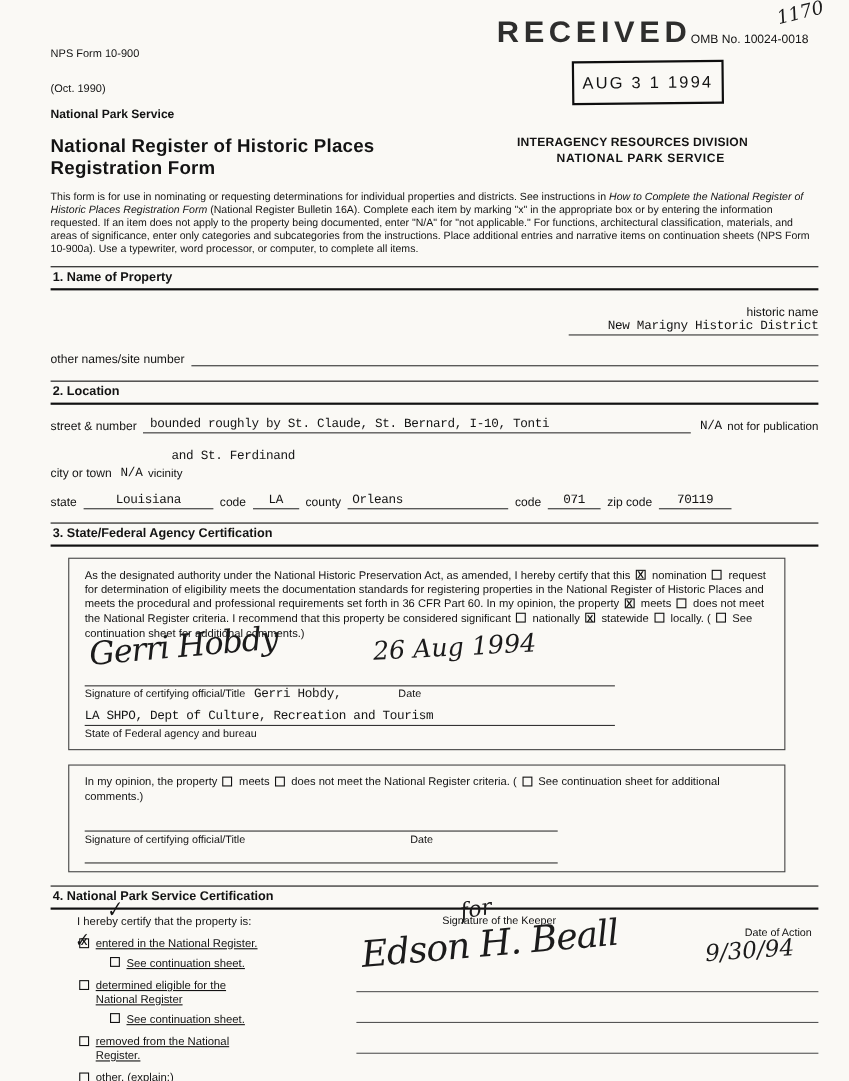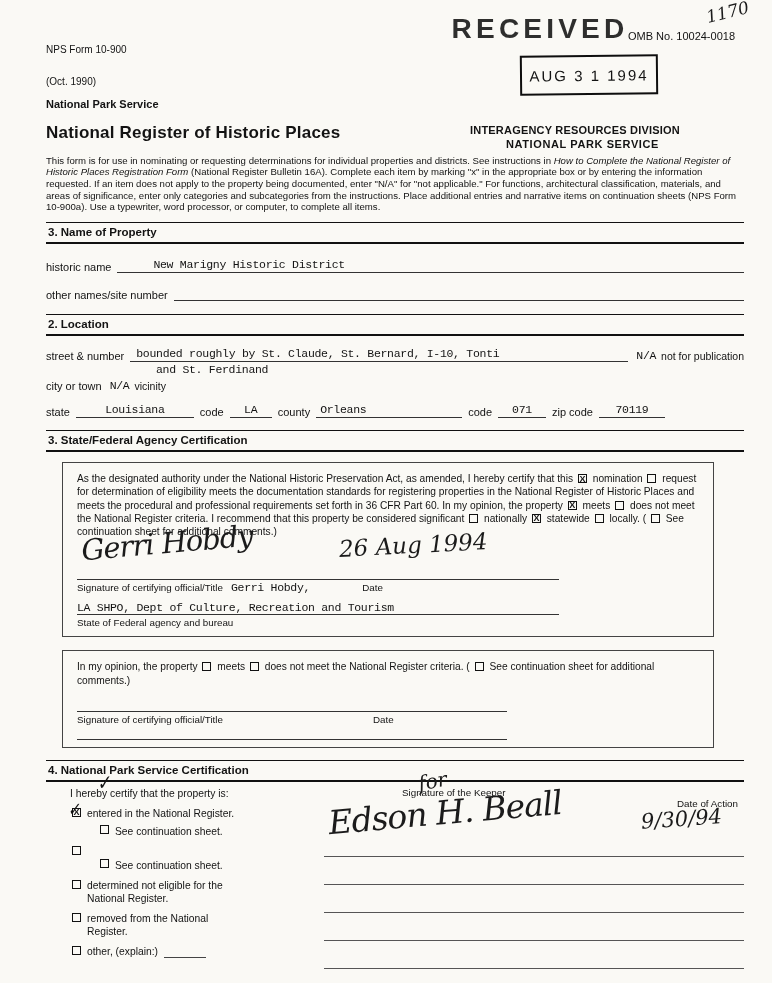--- a/index.html
+++ b/index.html
@@ -104,6 +104,7 @@
   </div>
   <div class="bigtitle">
     <div>National Register of Historic Places</div>
+    <div>Registration Form</div>
   </div>
 
   <p class="intro"><span>This form is for use in nominating or requesting determinations for individual properties and districts. See instructions in </span><i>How to Complete the National Register of Historic Places Registration Form</i><span> (National Register Bulletin 16A). Complete each item by marking "x" in the appropriate box or by entering the information requested. If an item does not apply to the property being documented, enter "N/A" for "not applicable." For functions, architectural classification, materials, and areas of significance, enter only categories and subcategories from the instructions. Place additional entries and narrative items on continuation sheets (NPS Form 10-900a). Use a typewriter, word processor, or computer, to complete all items.</span></p>

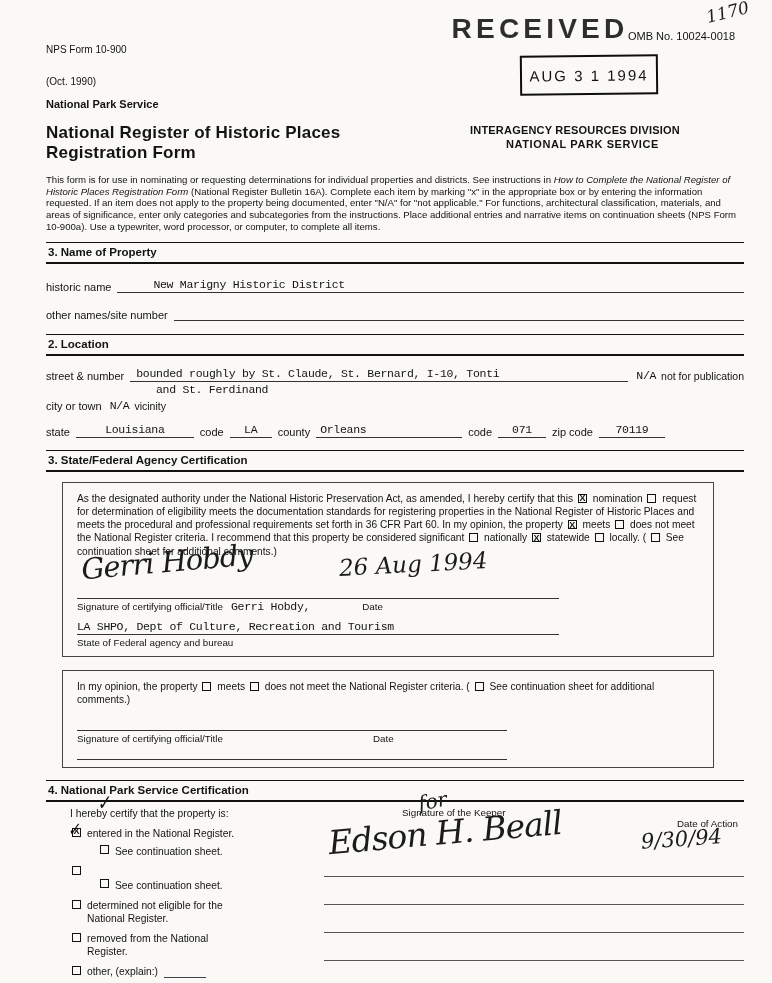--- a/index.html
+++ b/index.html
@@ -109,7 +109,7 @@
 
   <p class="intro"><span>This form is for use in nominating or requesting determinations for individual properties and districts. See instructions in </span><i>How to Complete the National Register of Historic Places Registration Form</i><span> (National Register Bulletin 16A). Complete each item by marking "x" in the appropriate box or by entering the information requested. If an item does not apply to the property being documented, enter "N/A" for "not applicable." For functions, architectural classification, materials, and areas of significance, enter only categories and subcategories from the instructions. Place additional entries and narrative items on continuation sheets (NPS Form 10-900a). Use a typewriter, word processor, or computer, to complete all items.</span></p>
 
-  <div class="sechdr">3. Name of Property</div>
+  <div class="sechdr">1. Name of Property</div>
   <div class="row" style="margin-top:14px;">
     <span class="lbl">historic name</span>
     <span class="fill"><span class="typed" style="padding-left:36px;">New Marigny Historic District</span></span>

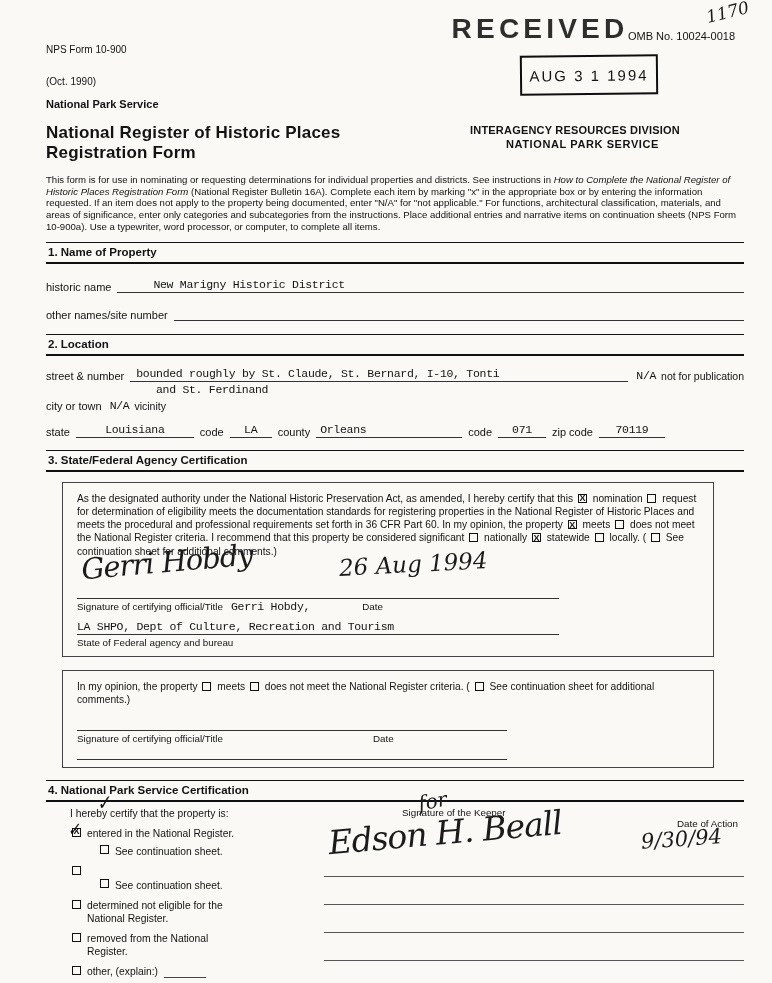--- a/index.html
+++ b/index.html
@@ -110,7 +110,7 @@
   <p class="intro"><span>This form is for use in nominating or requesting determinations for individual properties and districts. See instructions in </span><i>How to Complete the National Register of Historic Places Registration Form</i><span> (National Register Bulletin 16A). Complete each item by marking "x" in the appropriate box or by entering the information requested. If an item does not apply to the property being documented, enter "N/A" for "not applicable." For functions, architectural classification, materials, and areas of significance, enter only categories and subcategories from the instructions. Place additional entries and narrative items on continuation sheets (NPS Form 10-900a). Use a typewriter, word processor, or computer, to complete all items.</span></p>
 
   <div class="sechdr">1. Name of Property</div>
-  <div class="row" style="margin-top:14px;">
+  <div class="row" style="margin-top:14px;flex-direction:column;">
     <span class="lbl">historic name</span>
     <span class="fill"><span class="typed" style="padding-left:36px;">New Marigny Historic District</span></span>
   </div>

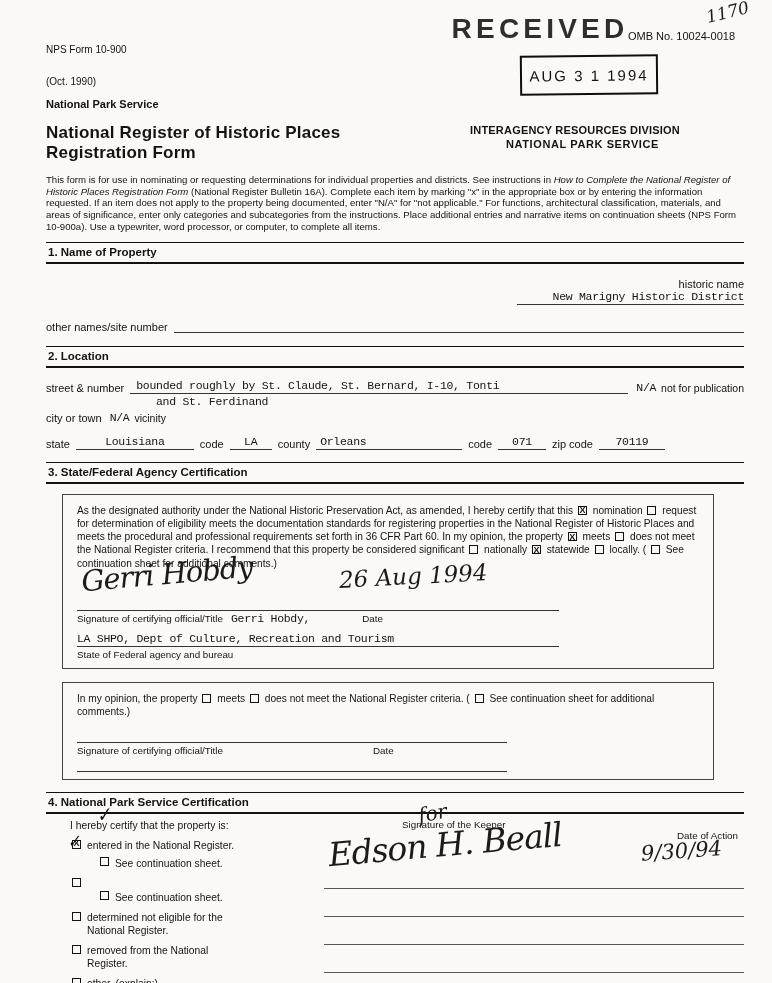--- a/index.html
+++ b/index.html
@@ -128,7 +128,7 @@
       <span class="lbl">not for publication</span>
     </span>
   </div>
-  <div class="row" style="margin-top:1px;">
+  <div class="row" style="margin-top:14px;">
     <span class="typed" style="margin-left:110px;">and St. Ferdinand</span>
   </div>
   <div class="row" style="margin-top:3px;">

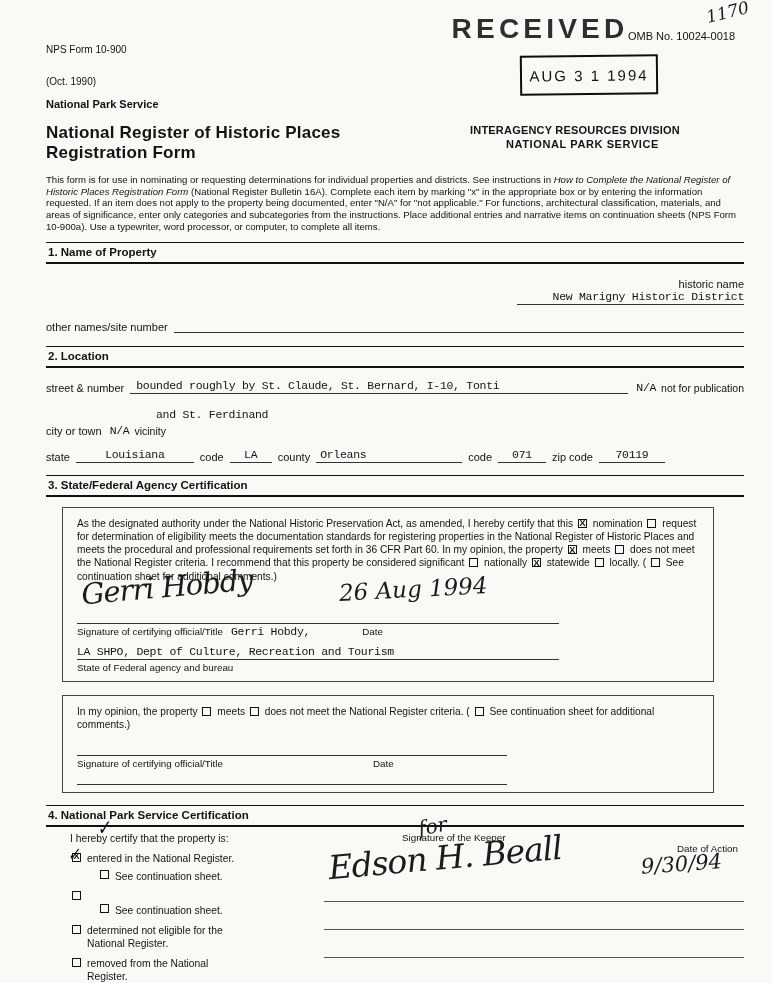--- a/index.html
+++ b/index.html
@@ -66,7 +66,7 @@
   .hereby-check::after { content:"\2713"; font-family:"DejaVu Serif",serif; font-style:italic; }
   .cb4item { display:flex; margin-top:7px; position:relative; }
   .cb4item .cb { margin-top:1px; flex:0 0 auto; }
-  .lbl4 { width:172px; line-height:13px; margin-left:3px; }
+  .lbl4 { width:172px; line-height:13px; margin-left:3px;text-decoration:underline; }
   .sub { margin-left:28px; margin-top:5px; display:flex; }
   .overcheck { position:absolute; left:-3px; top:-7px; }
   .overcheck::after { content:"\2713"; font-family:"DejaVu Serif",serif; font-style:italic;

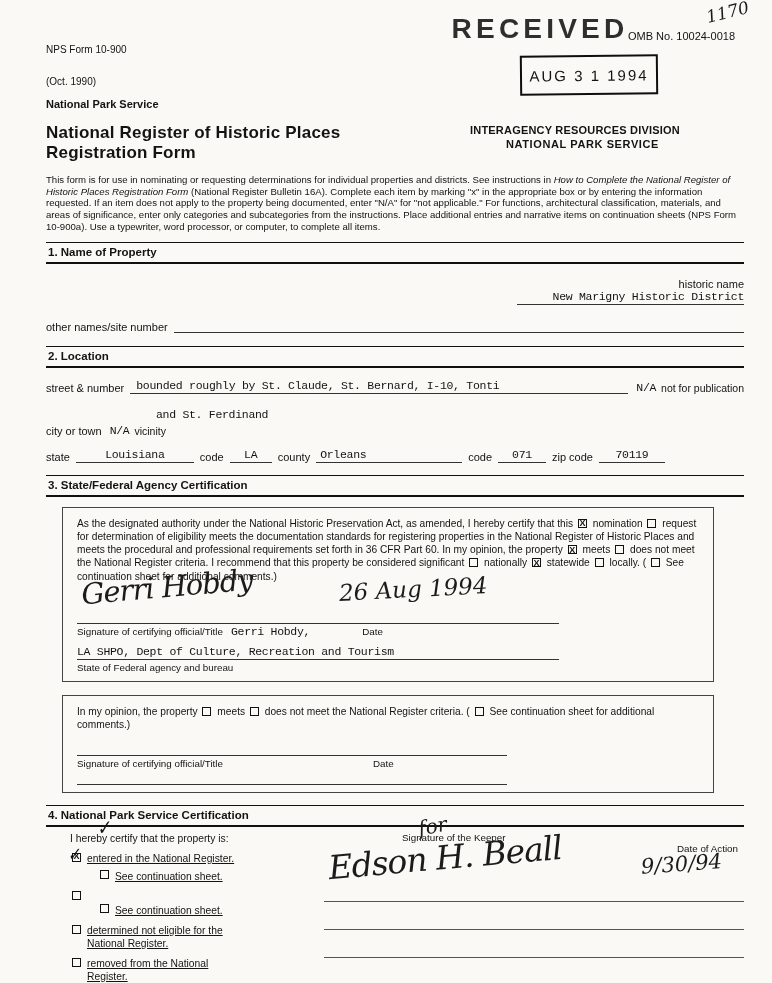--- a/index.html
+++ b/index.html
@@ -231,6 +231,7 @@
 
       <div class="cb4item">
         <span class="cb"></span>
+        <span class="lbl4" style="width:150px;">determined eligible for the National Register</span>
       </div>
       <div class="sub">
         <span class="cb"></span>

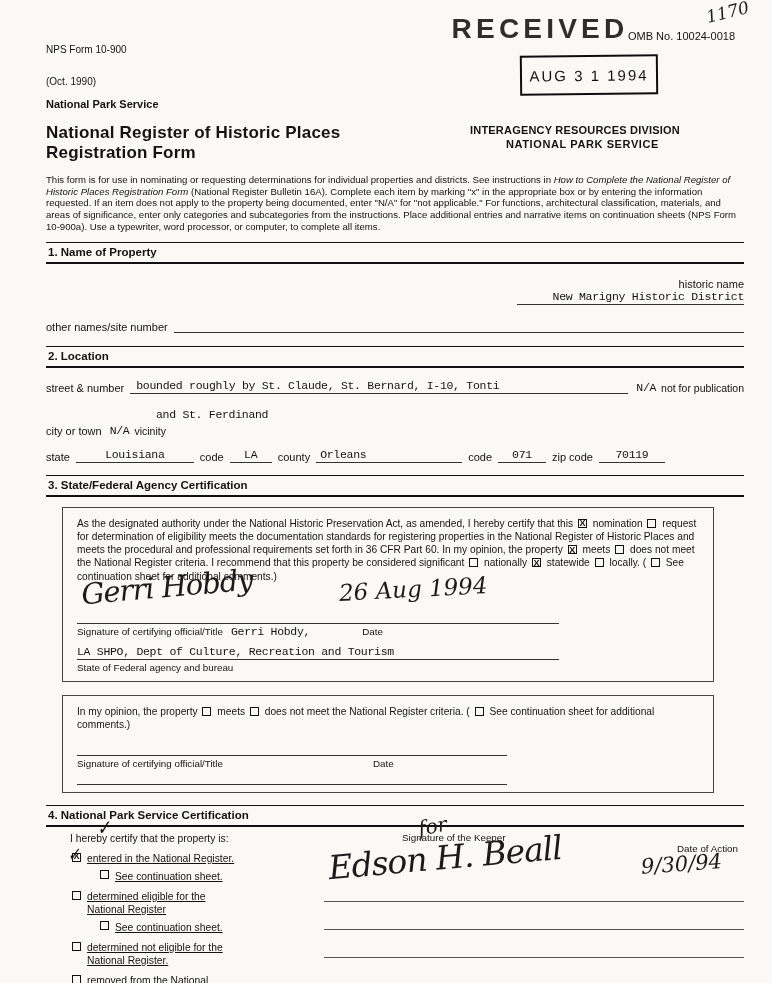--- a/index.html
+++ b/index.html
@@ -238,10 +238,6 @@
         <span class="lbl4">See continuation sheet.</span>
       </div>
 
-      <div class="cb4item">
-        <span class="cb"></span>
-        <span class="lbl4" style="width:160px;">determined not eligible for the National Register.</span>
-      </div>
 
       <div class="cb4item">
         <span class="cb"></span>

